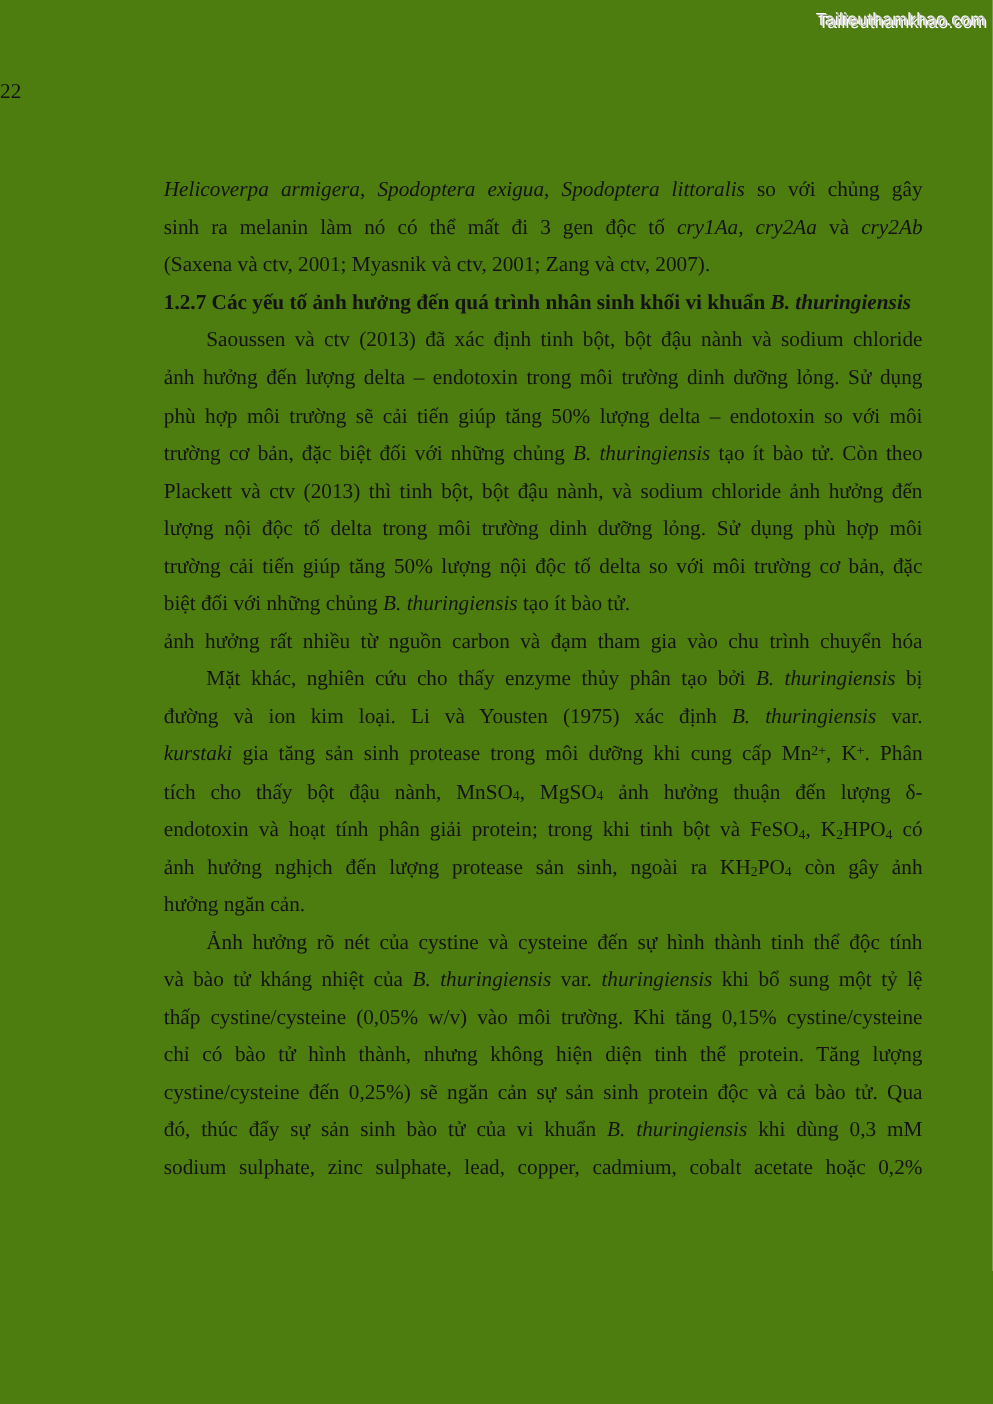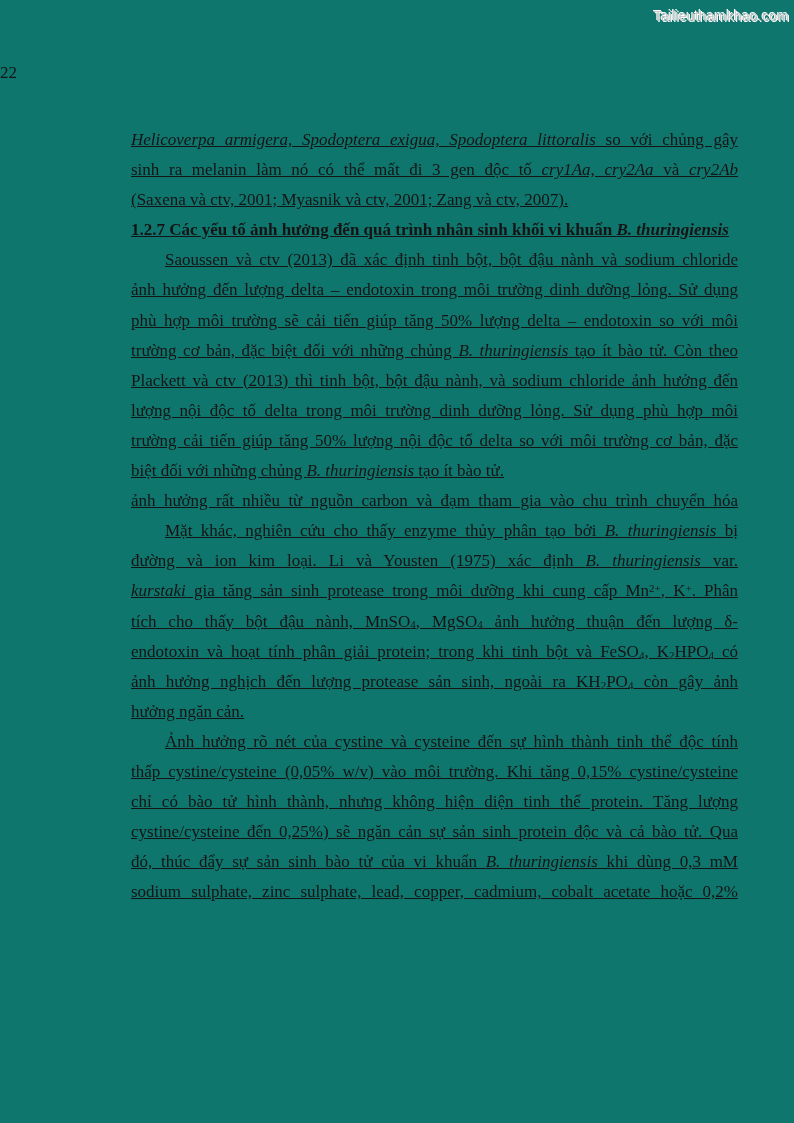--- a/index.html
+++ b/index.html
@@ -78,7 +78,7 @@
 </head>
 <body>
 
-<div class="page" style="background: #0f766e; color: rgb(20, 20, 20);">
+<div class="page" style="background: #4d7c0f; color: rgb(20, 20, 20);">
   <div class="watermark" style="color: rgb(203, 203, 203);">Tailieuthamkhao.com</div>
 
   <div class="page-number">22</div>

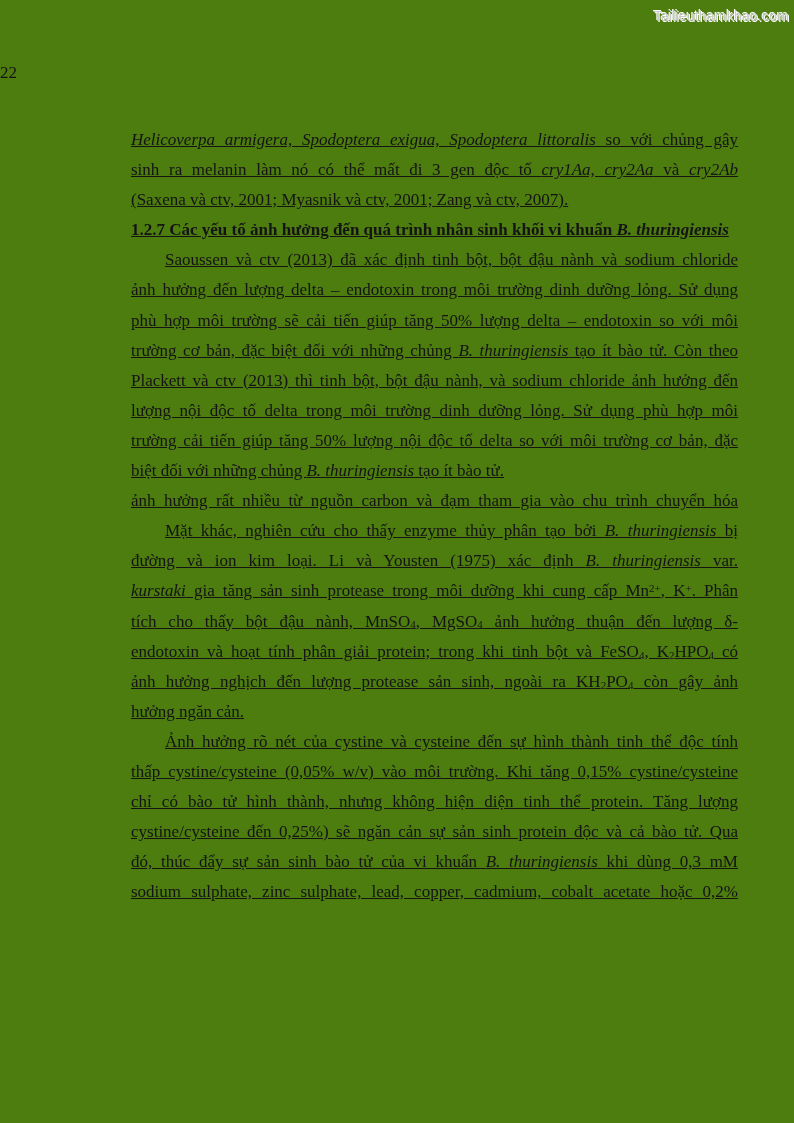--- a/index.html
+++ b/index.html
@@ -36,10 +36,9 @@
   .doc-body {
     position: absolute;
     left: 131px;
-    top: 125px;
+    top: 137px;
     width: 607px;
     font-size: 17px;
-    text-decoration: underline;
   }
 
   .block { margin: 0; padding: 0; }

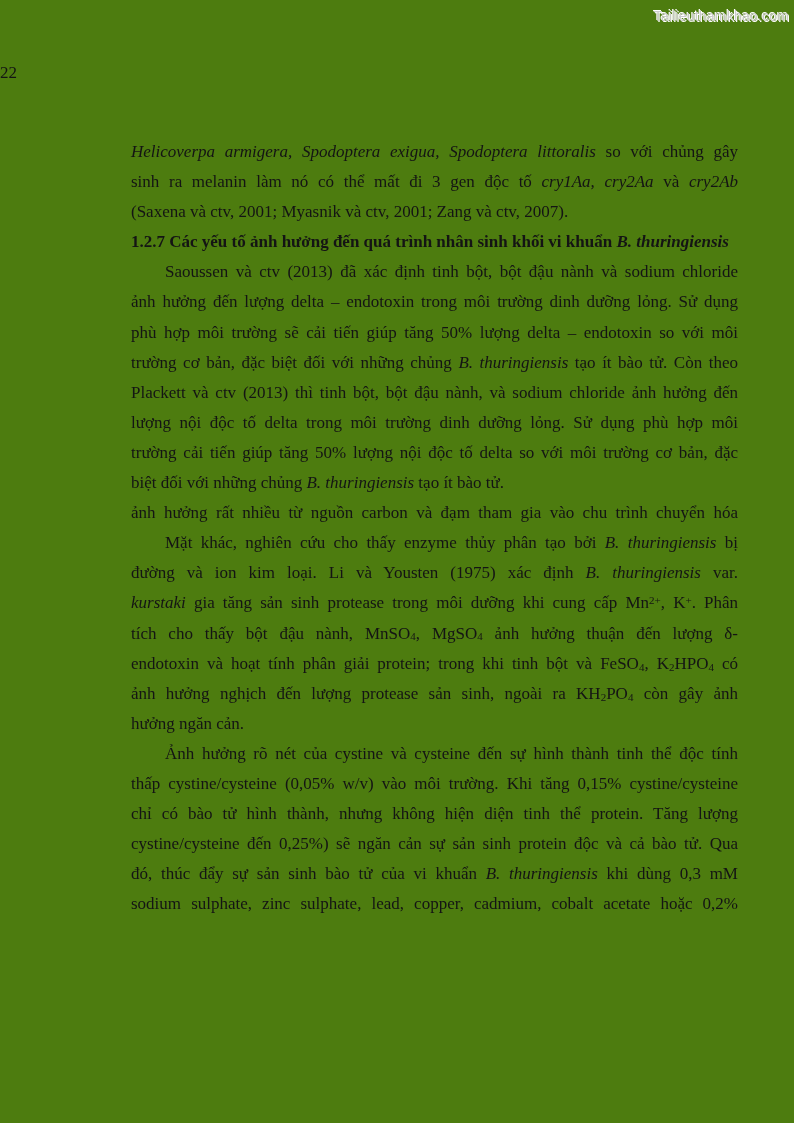--- a/index.html
+++ b/index.html
@@ -113,6 +113,7 @@
       </div>
       <div class="block paragraph">
         <div class="line just indent"><span class="r">Ảnh hưởng rõ nét của cystine và cysteine đến sự hình thành tinh thể độc tính</span></div>
+        <div class="line just"><span class="r">và bào tử kháng nhiệt của </span><span class="r i">B. thuringiensis</span><span class="r"> var. </span><span class="r i">thuringiensis</span><span class="r"> khi bổ sung một tỷ lệ</span></div>
         <div class="line just"><span class="r">thấp cystine/cysteine (0,05% w/v) vào môi trường. Khi tăng 0,15% cystine/cysteine</span></div>
         <div class="line just"><span class="r">chỉ có bào tử hình thành, nhưng không hiện diện tinh thể protein. Tăng lượng</span></div>
         <div class="line just"><span class="r">cystine/cysteine đến 0,25%) sẽ ngăn cản sự sản sinh protein độc và cả bào tử. Qua</span></div>

